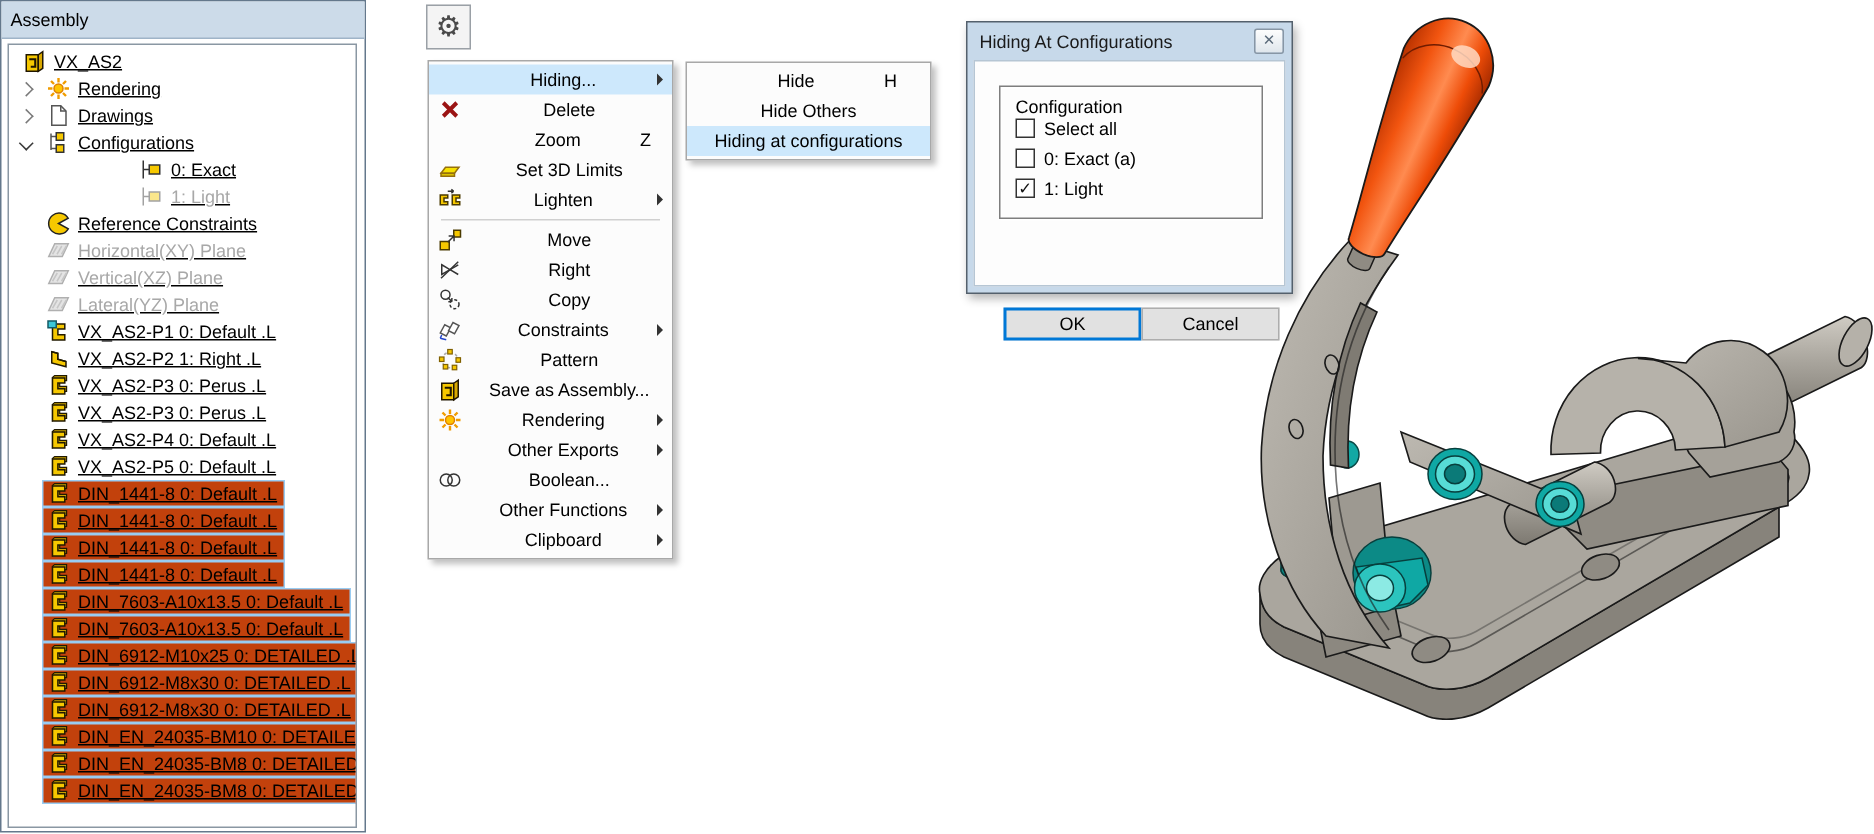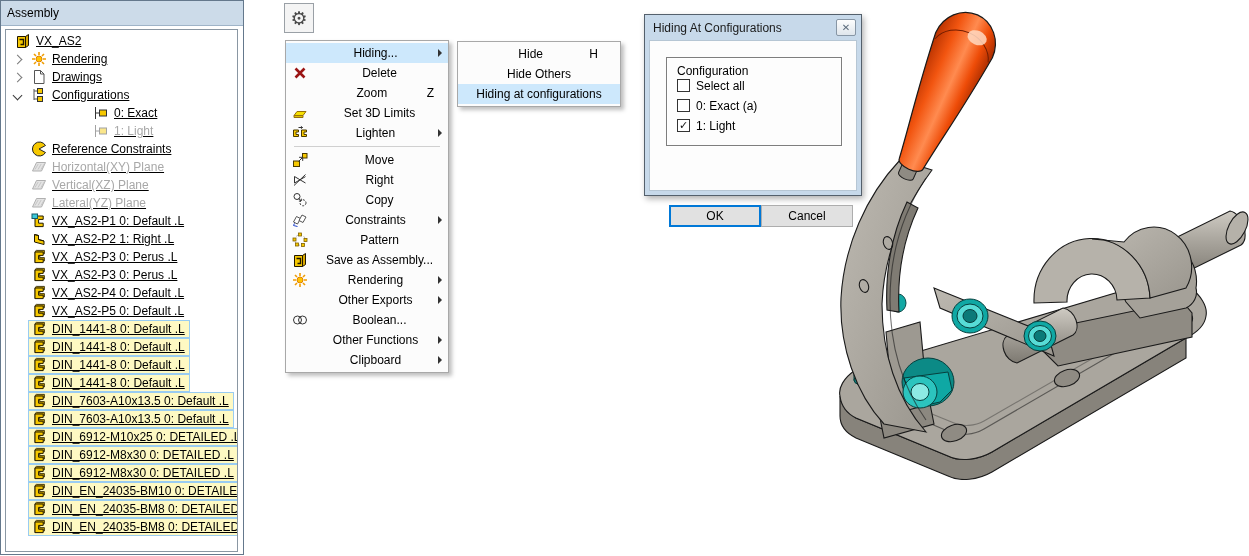--- a/index.html
+++ b/index.html
@@ -20,7 +20,7 @@
   .chev.right{transform:rotate(-45deg);}
   .chev.down{transform:rotate(45deg);border-color:#3a3a3a;}
   .hl{display:flex;align-items:center;padding:0 4px 0 2px;border:1px solid transparent;height:16px;}
-  .sel .hl{background:#fef9c3;border-color:#99ccf2;}
+  .sel .hl{background:#c2410c;border-color:#99ccf2;}
   .ic{width:16px;height:16px;flex:0 0 16px;margin-right:5px;}
   .dis .tl{color:#a8a8a8;}
   .dim{opacity:.45;}

